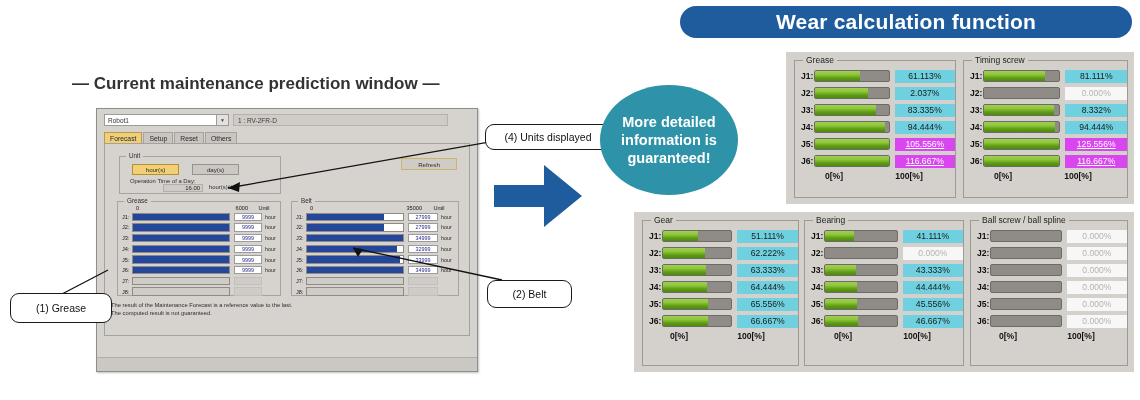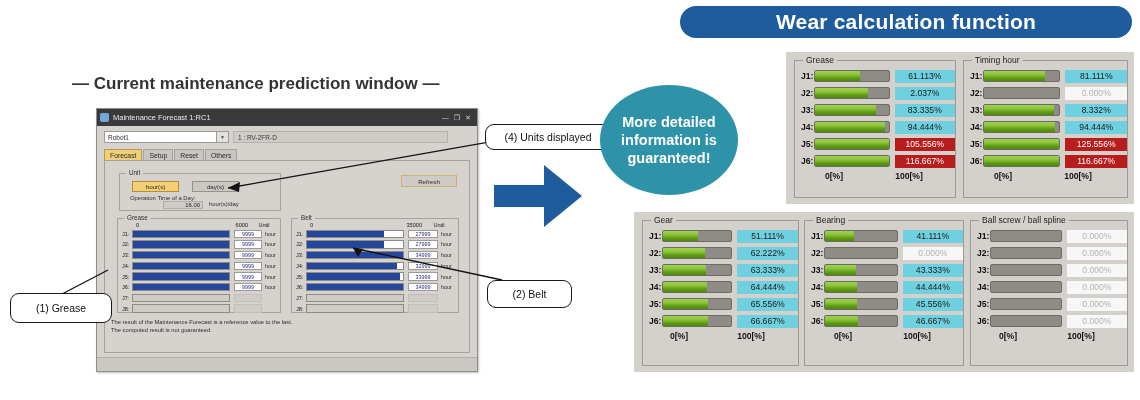--- a/index.html
+++ b/index.html
@@ -475,7 +475,7 @@
       </div>
     </div>
     <div class="wgbox" style="left: 177px; top: 8px; width: 163px; height: 136px;">
-      <span class="wglabel">Timing hour</span>
+      <span class="wglabel">Timing screw</span>
       <div style="padding-top: 8px;">
         <div class="wrow">
           <div class="wlbl">J1:</div>

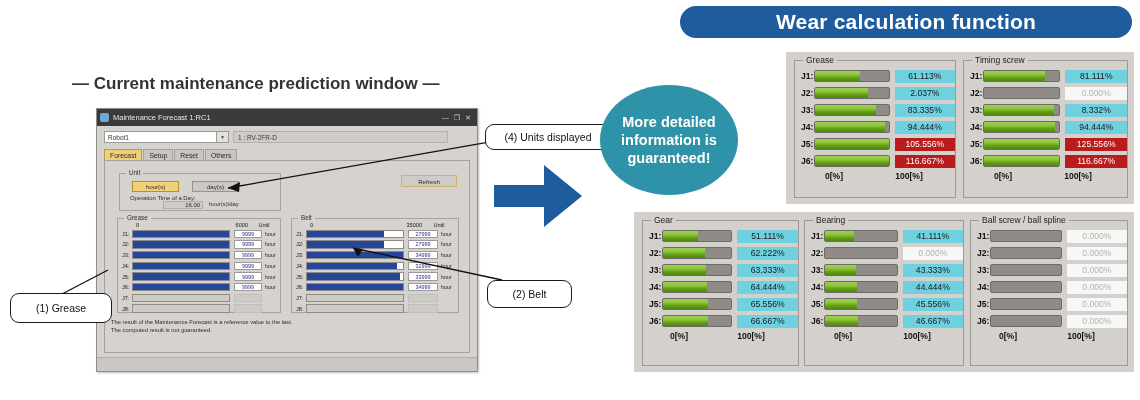--- a/index.html
+++ b/index.html
@@ -201,15 +201,6 @@
 
 <div class="abs" id="app-window">
 
-  <div id="title-bar">
-    <span class="ticon"></span>
-    <span class="ttext">Maintenance Forecast 1:RC1</span>
-    <span class="wbtns">
-      <span>—</span>
-      <span>❐</span>
-      <span>✕</span>
-    </span>
-  </div>
 
   <div id="app-body">
     <div class="row-top">

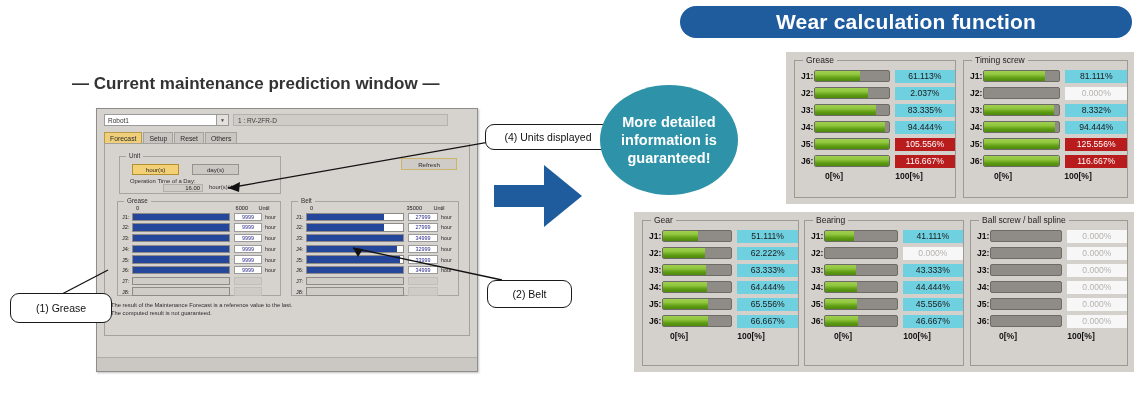--- a/index.html
+++ b/index.html
@@ -184,7 +184,7 @@
     box-sizing:border-box;
   }
   .wval.cyan{background:#6fd0e0;color:#1b1b1b;}
-  .wval.red{background:#b91c1c;color:#ffffff;}
+  .wval.red{background:#d946ef;color:#ffffff;text-decoration:underline;}
   .wval.zero{background:#f7f7f7;color:#b6b3b0;}
   .wscale{
     display:flex;font-size:8.6px;color:#111;font-weight:bold;margin-top:1px;

